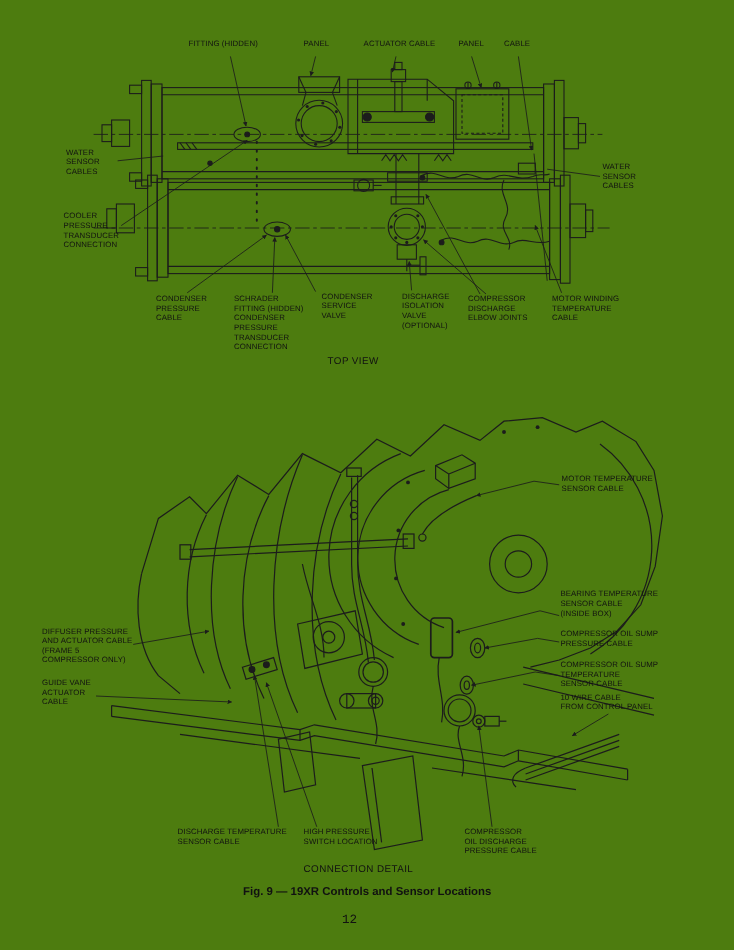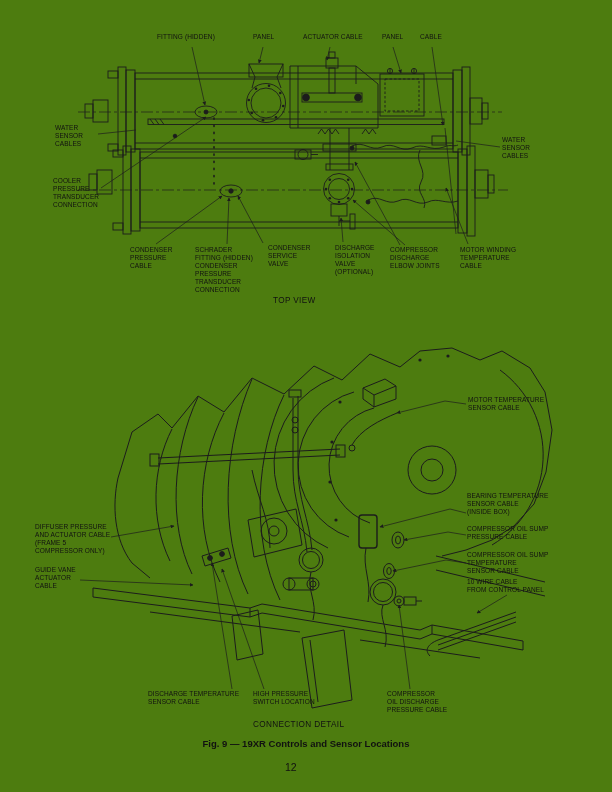--- a/index.html
+++ b/index.html
@@ -11,7 +11,7 @@
   .view-caption{position:absolute;font-size:8.2px;letter-spacing:.35px;color:#111;}
   .fig-caption{position:absolute;left:0;top:738px;width:612px;text-align:center;
                font-weight:bold;font-size:9.5px;color:#111;}
-  .page-number{position:absolute;left:285px;top:761px;font-family:Liberation Sans, sans-serif;
+  .page-number{position:absolute;left:285px;top:761px;font-family:Liberation Mono, monospace;
                font-size:10.5px;color:#111;}
 </style>
 </head>

